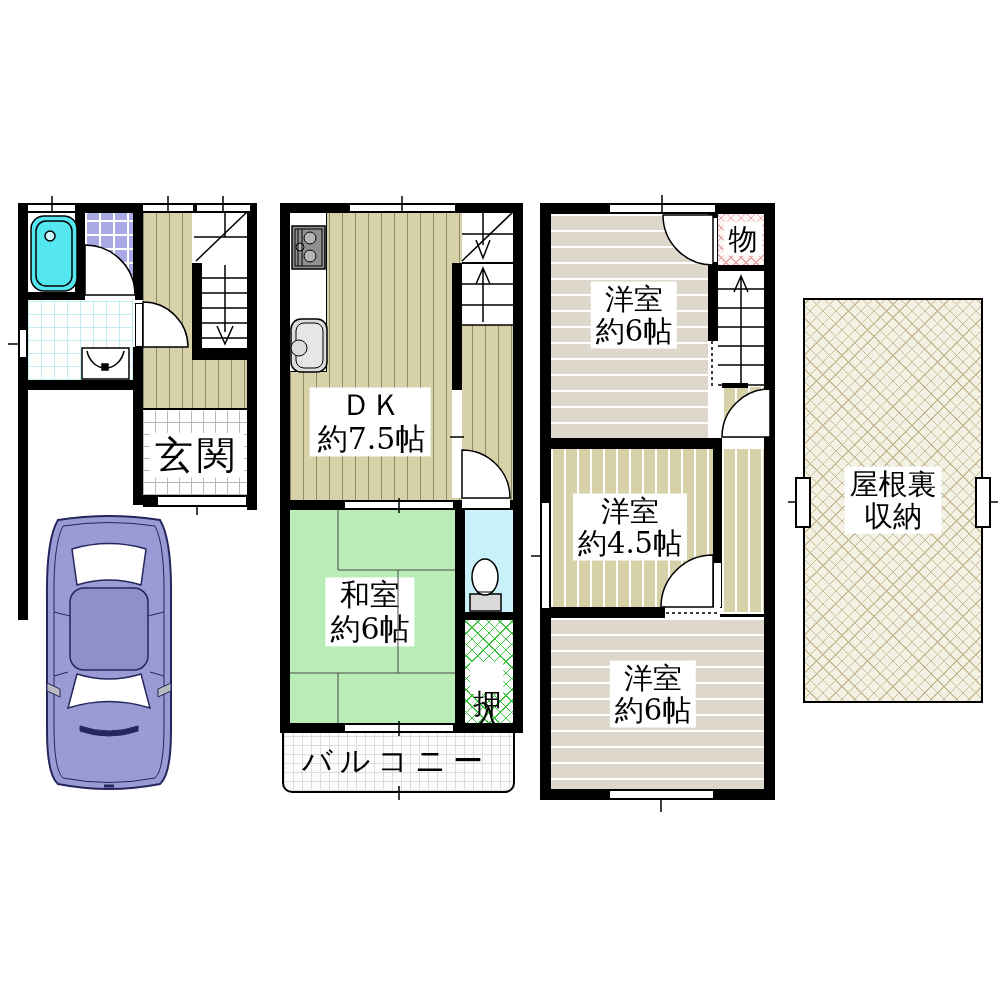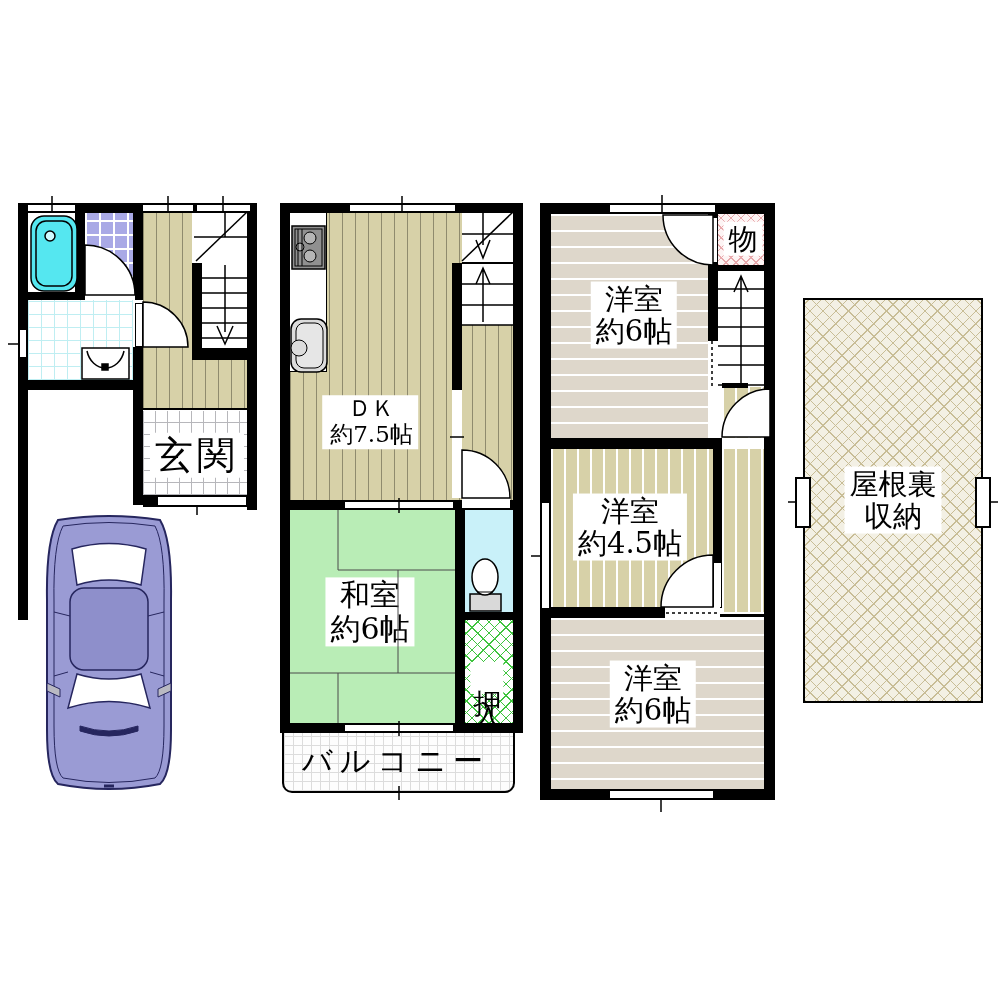--- a/index.html
+++ b/index.html
@@ -103,7 +103,7 @@
     <div class="abs white" style="left:452px;top:390px;width:10px;height:108px;"></div>
     <div class="abs white" style="left:462px;top:498px;width:48px;height:10px;"></div>
 
-    <div class="lbl" style="left:370px;top:422px;font-size:23px;padding-left:8px;">
+    <div class="lbl" style="left:370px;top:422px;font-size:30px;padding-left:8px;">
       <div>ＤＫ</div>
       <div>約7.5帖</div>
     </div>

